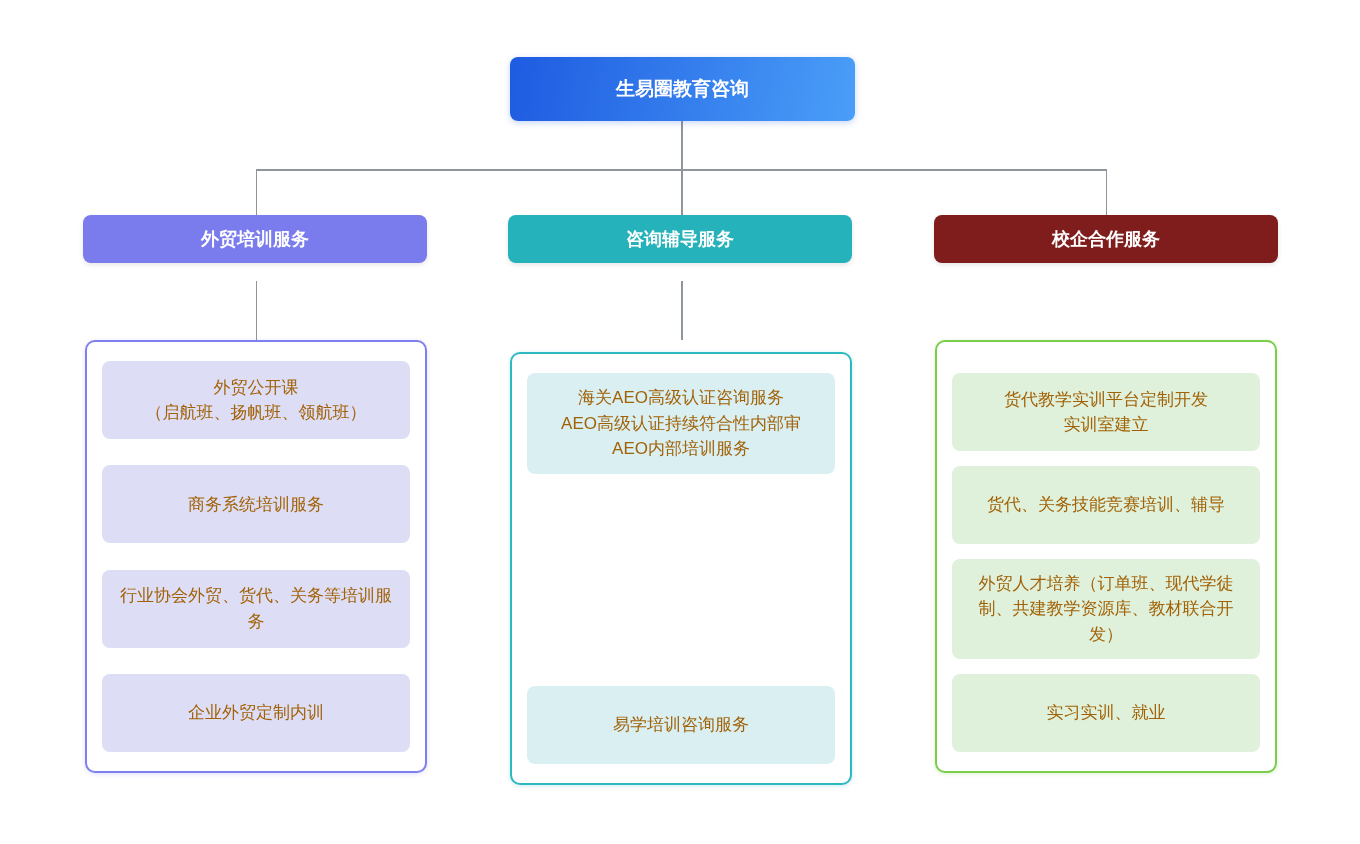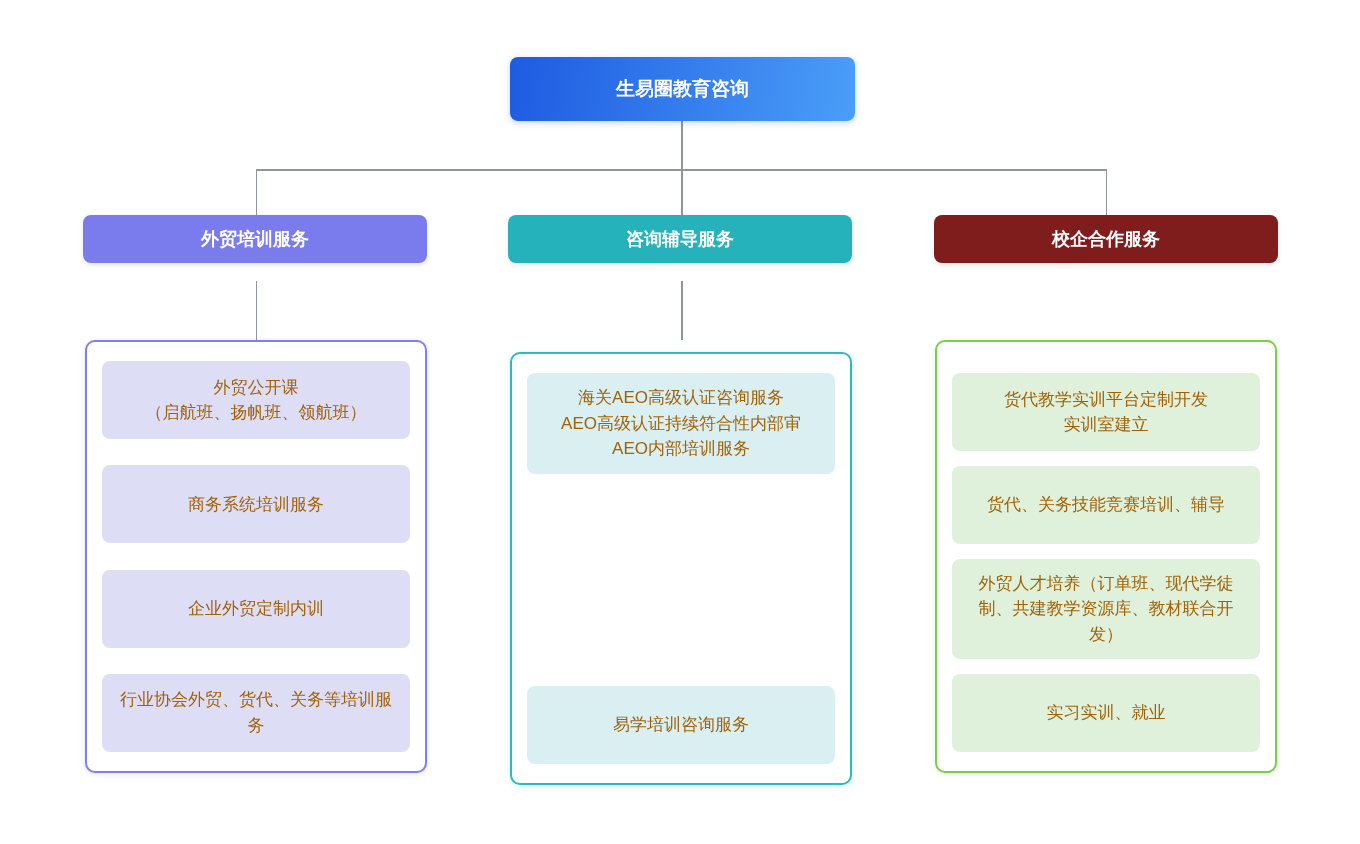--- a/index.html
+++ b/index.html
@@ -123,8 +123,8 @@
     <div class="leaf-item">外贸公开课
 （启航班、扬帆班、领航班）</div>
     <div class="leaf-item">商务系统培训服务</div>
+    <div class="leaf-item">行业协会外贸、货代、关务等培训服务</div>
     <div class="leaf-item">企业外贸定制内训</div>
-    <div class="leaf-item">行业协会外贸、货代、关务等培训服务</div>
   </div>
 
   <div class="branch-container c2">

